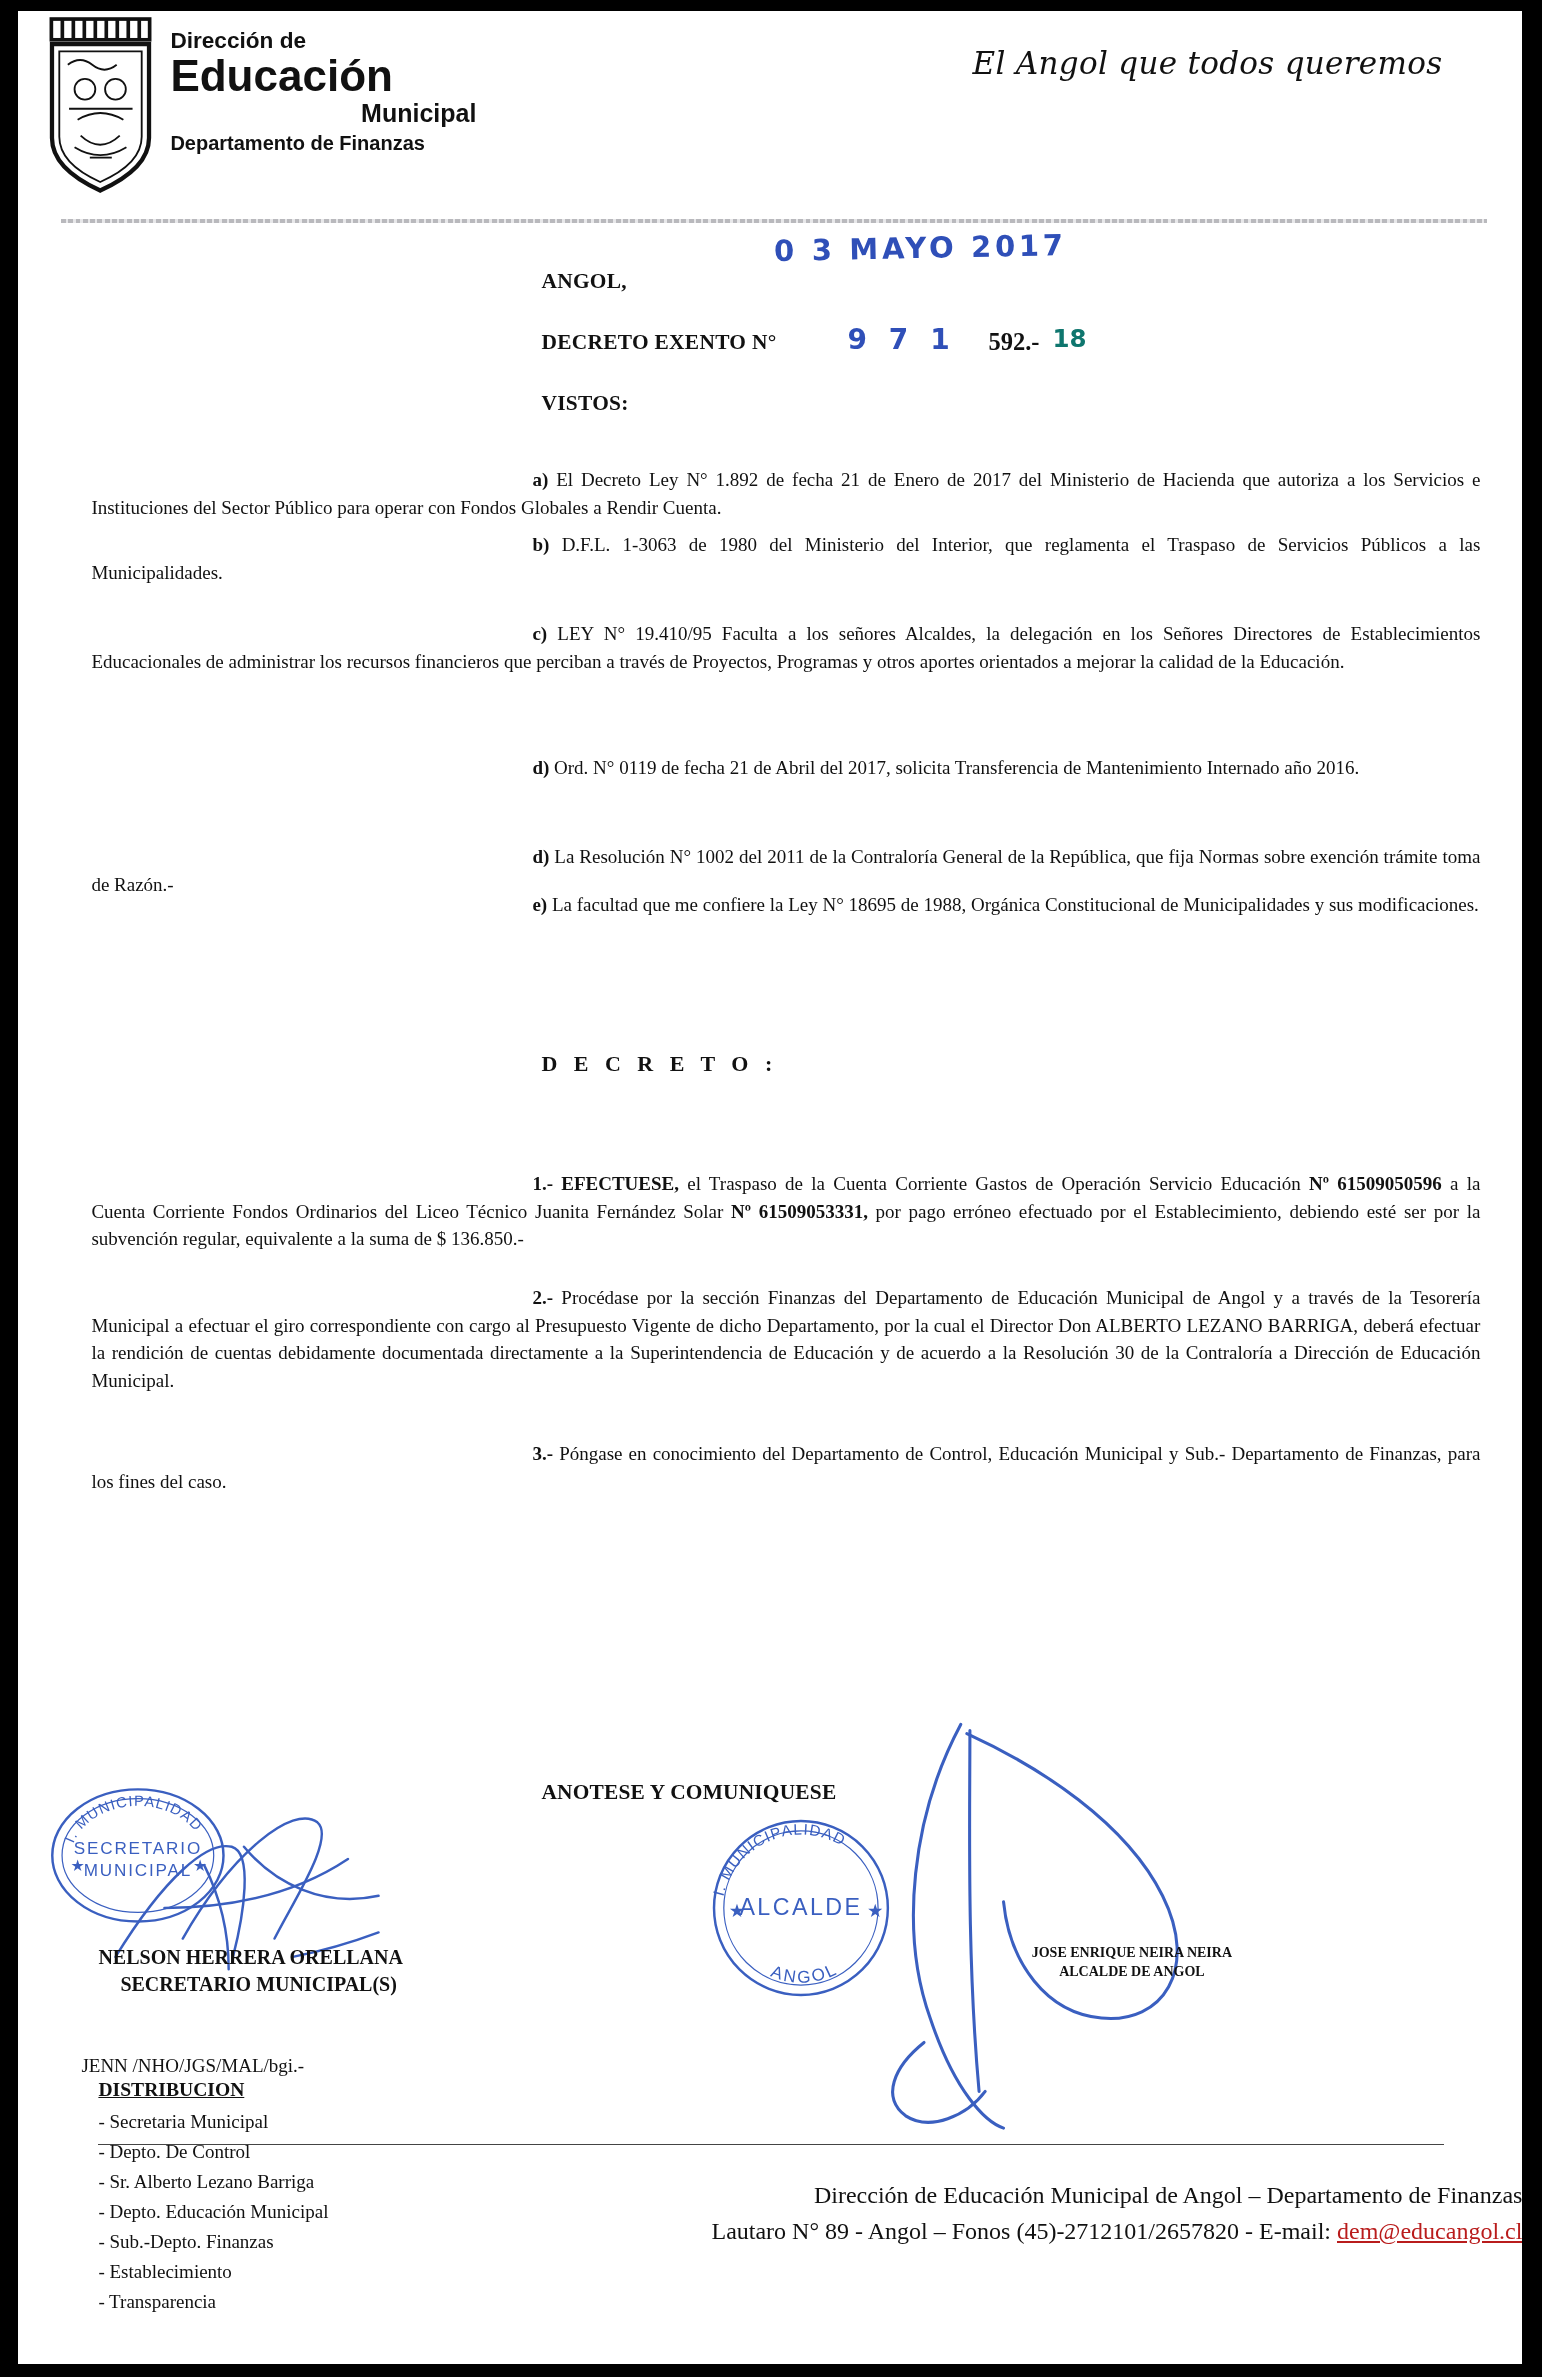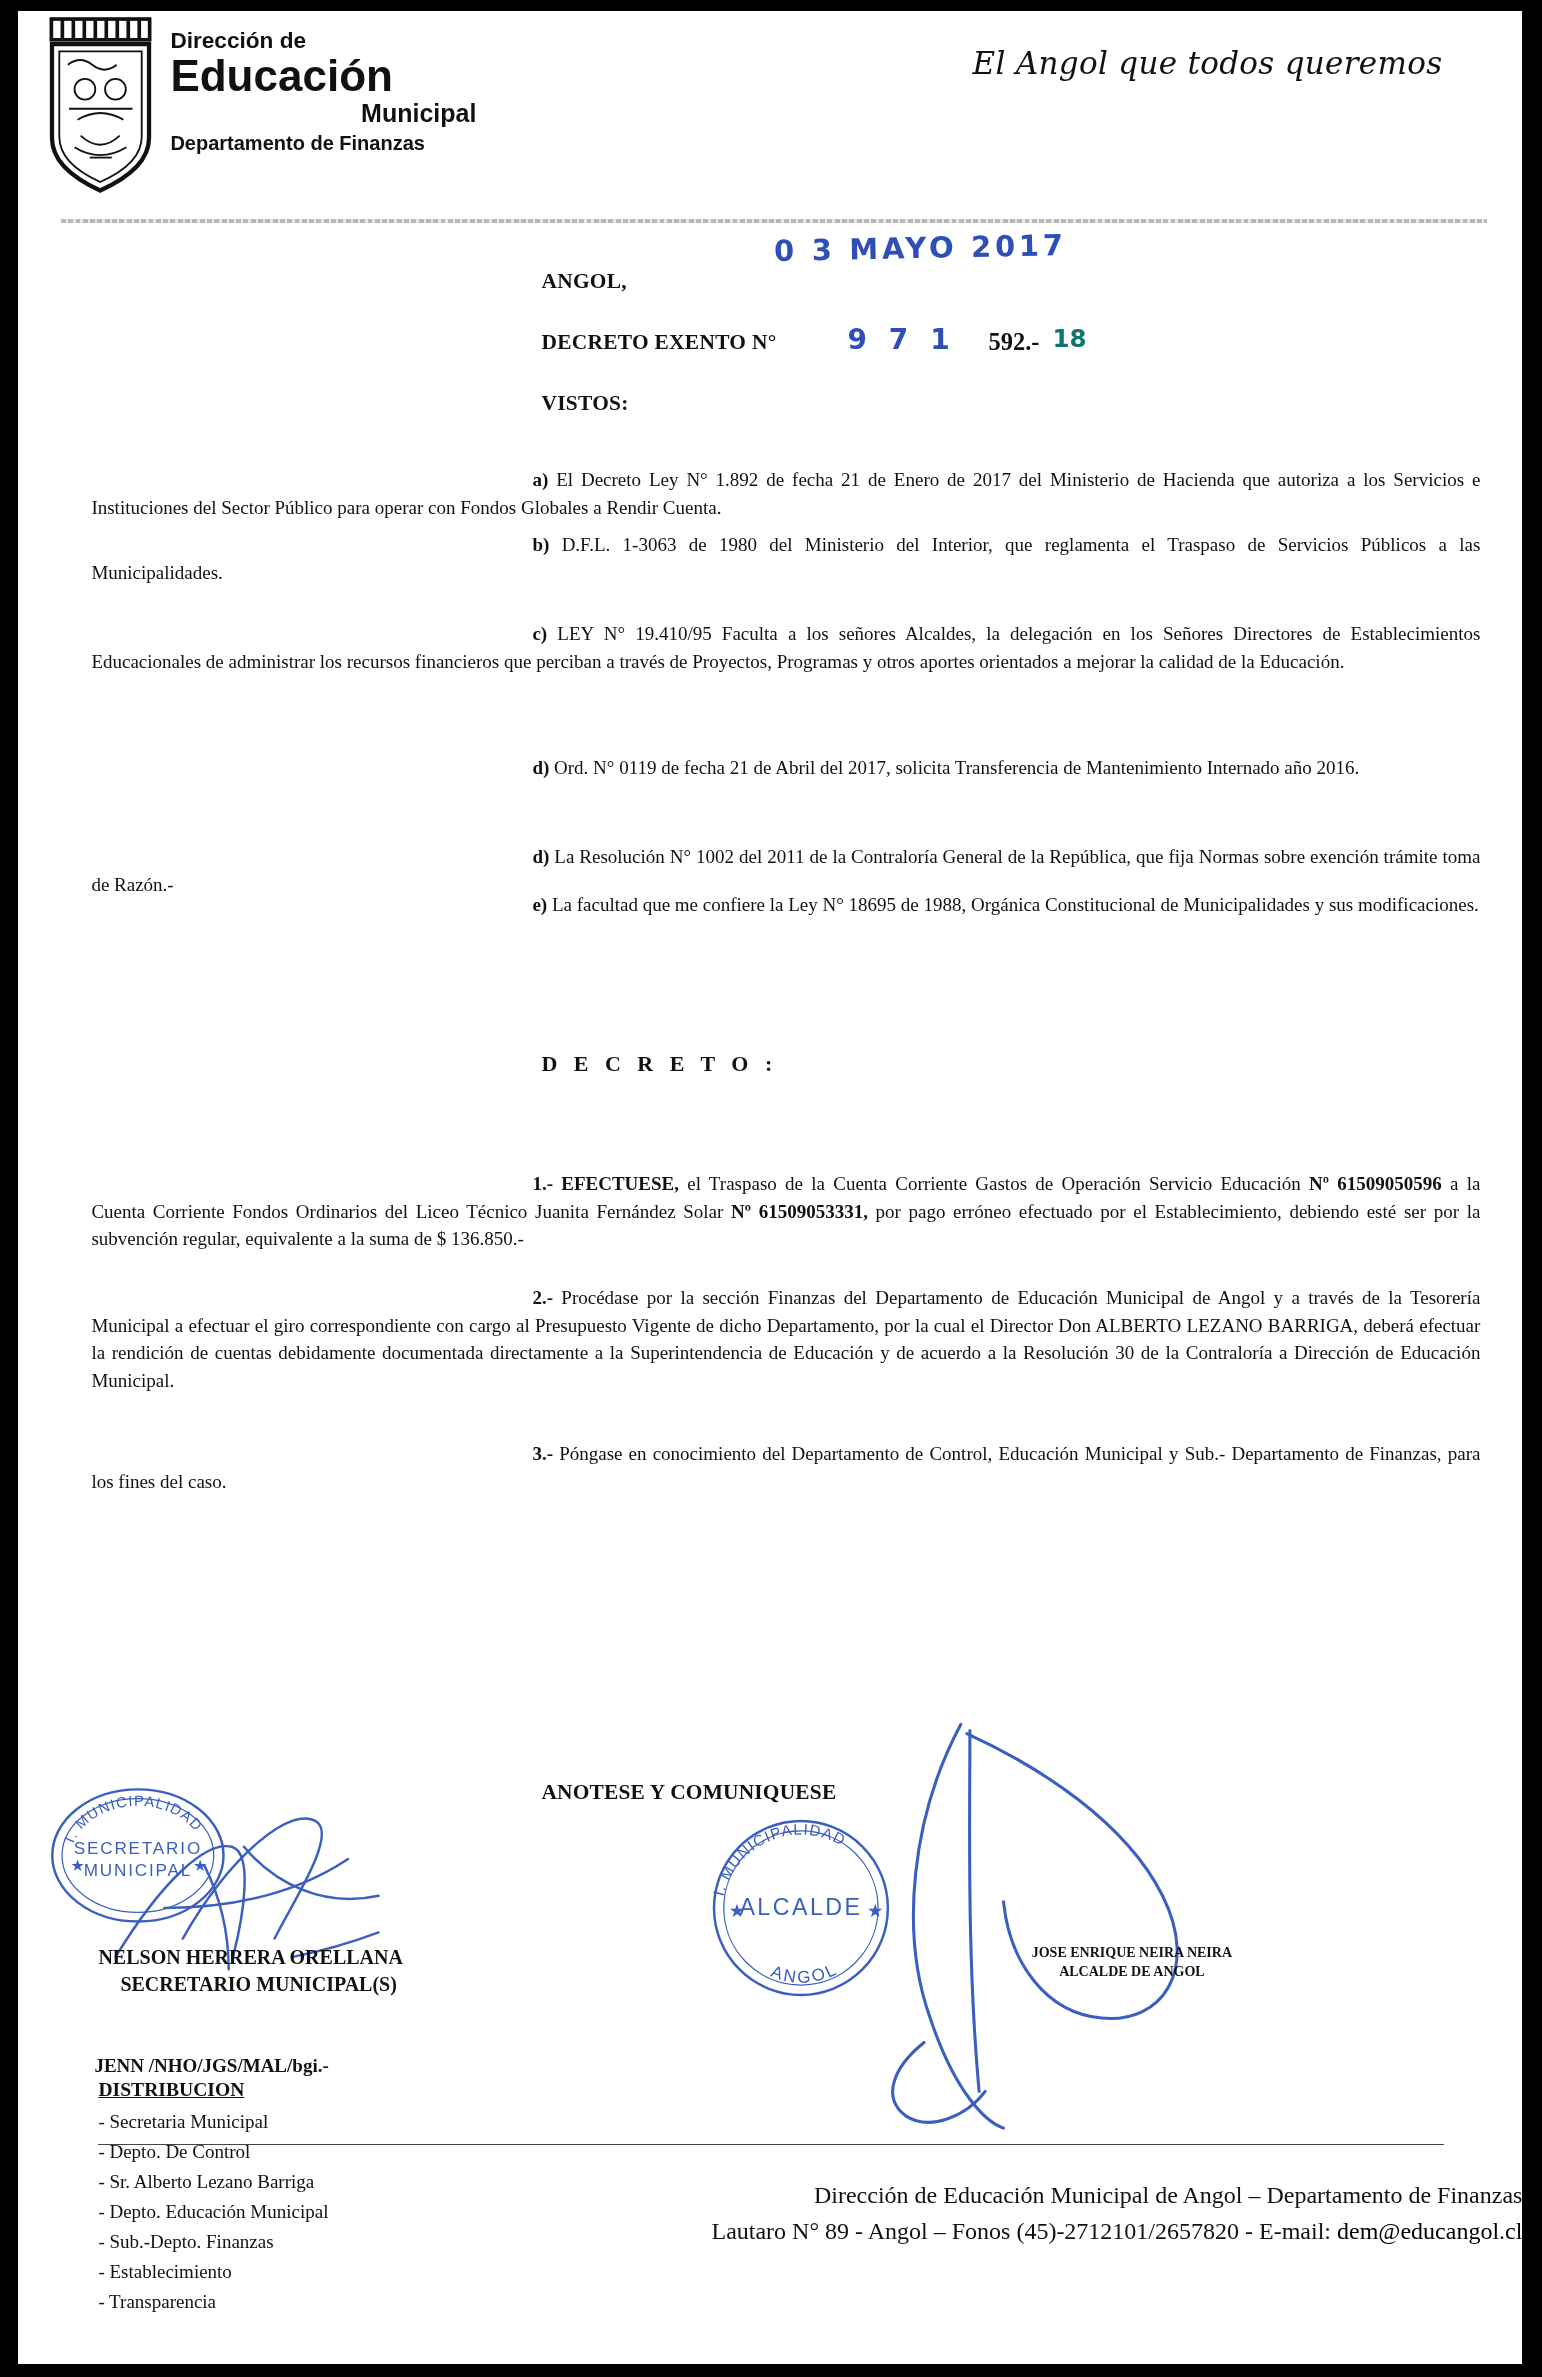--- a/index.html
+++ b/index.html
@@ -210,9 +210,9 @@
   }
   .initials {
     position: absolute;
-    left: 76px;
+    left: 63px;
     top: 1824px;
-    font-weight: bold;
+    font-weight: normal;
     font-size: 19px;
   }
   .distrib-title {

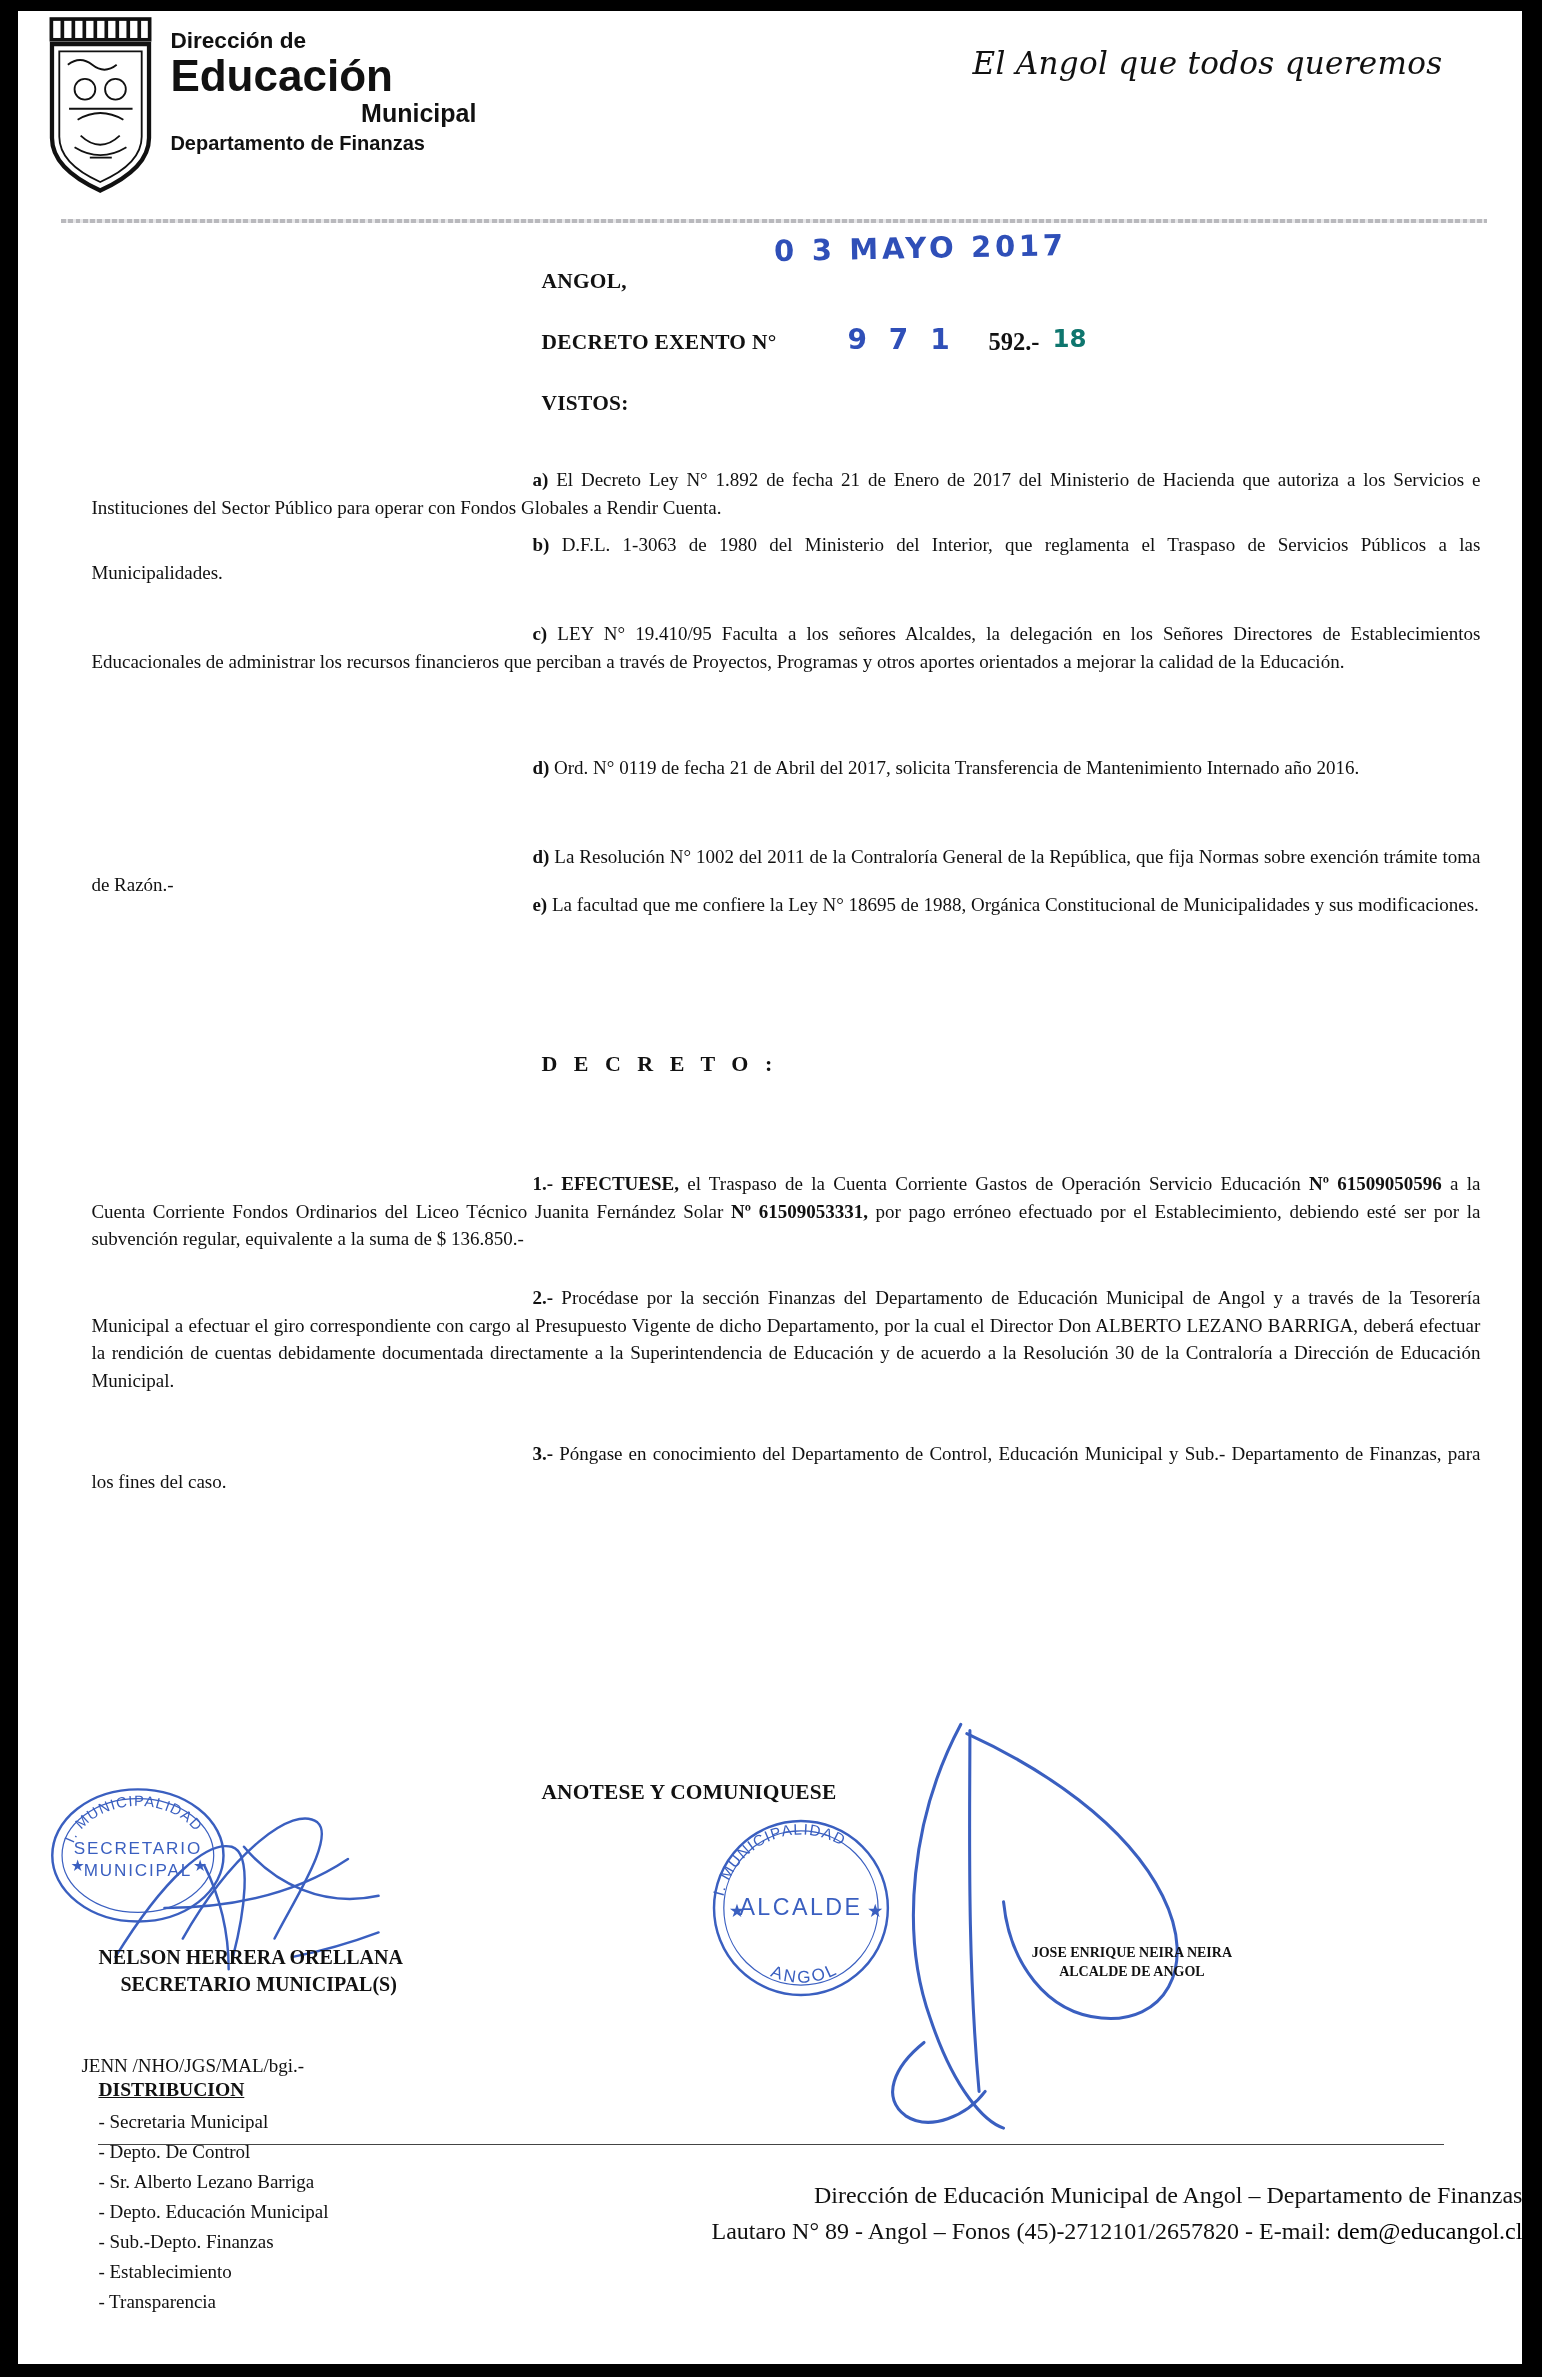--- a/index.html
+++ b/index.html
@@ -252,7 +252,8 @@
     line-height: 1.5;
   }
   .footer .mail {
-    color: #000000;
+    color: #b91c1c;
+    text-decoration: underline;
   }
 
   

